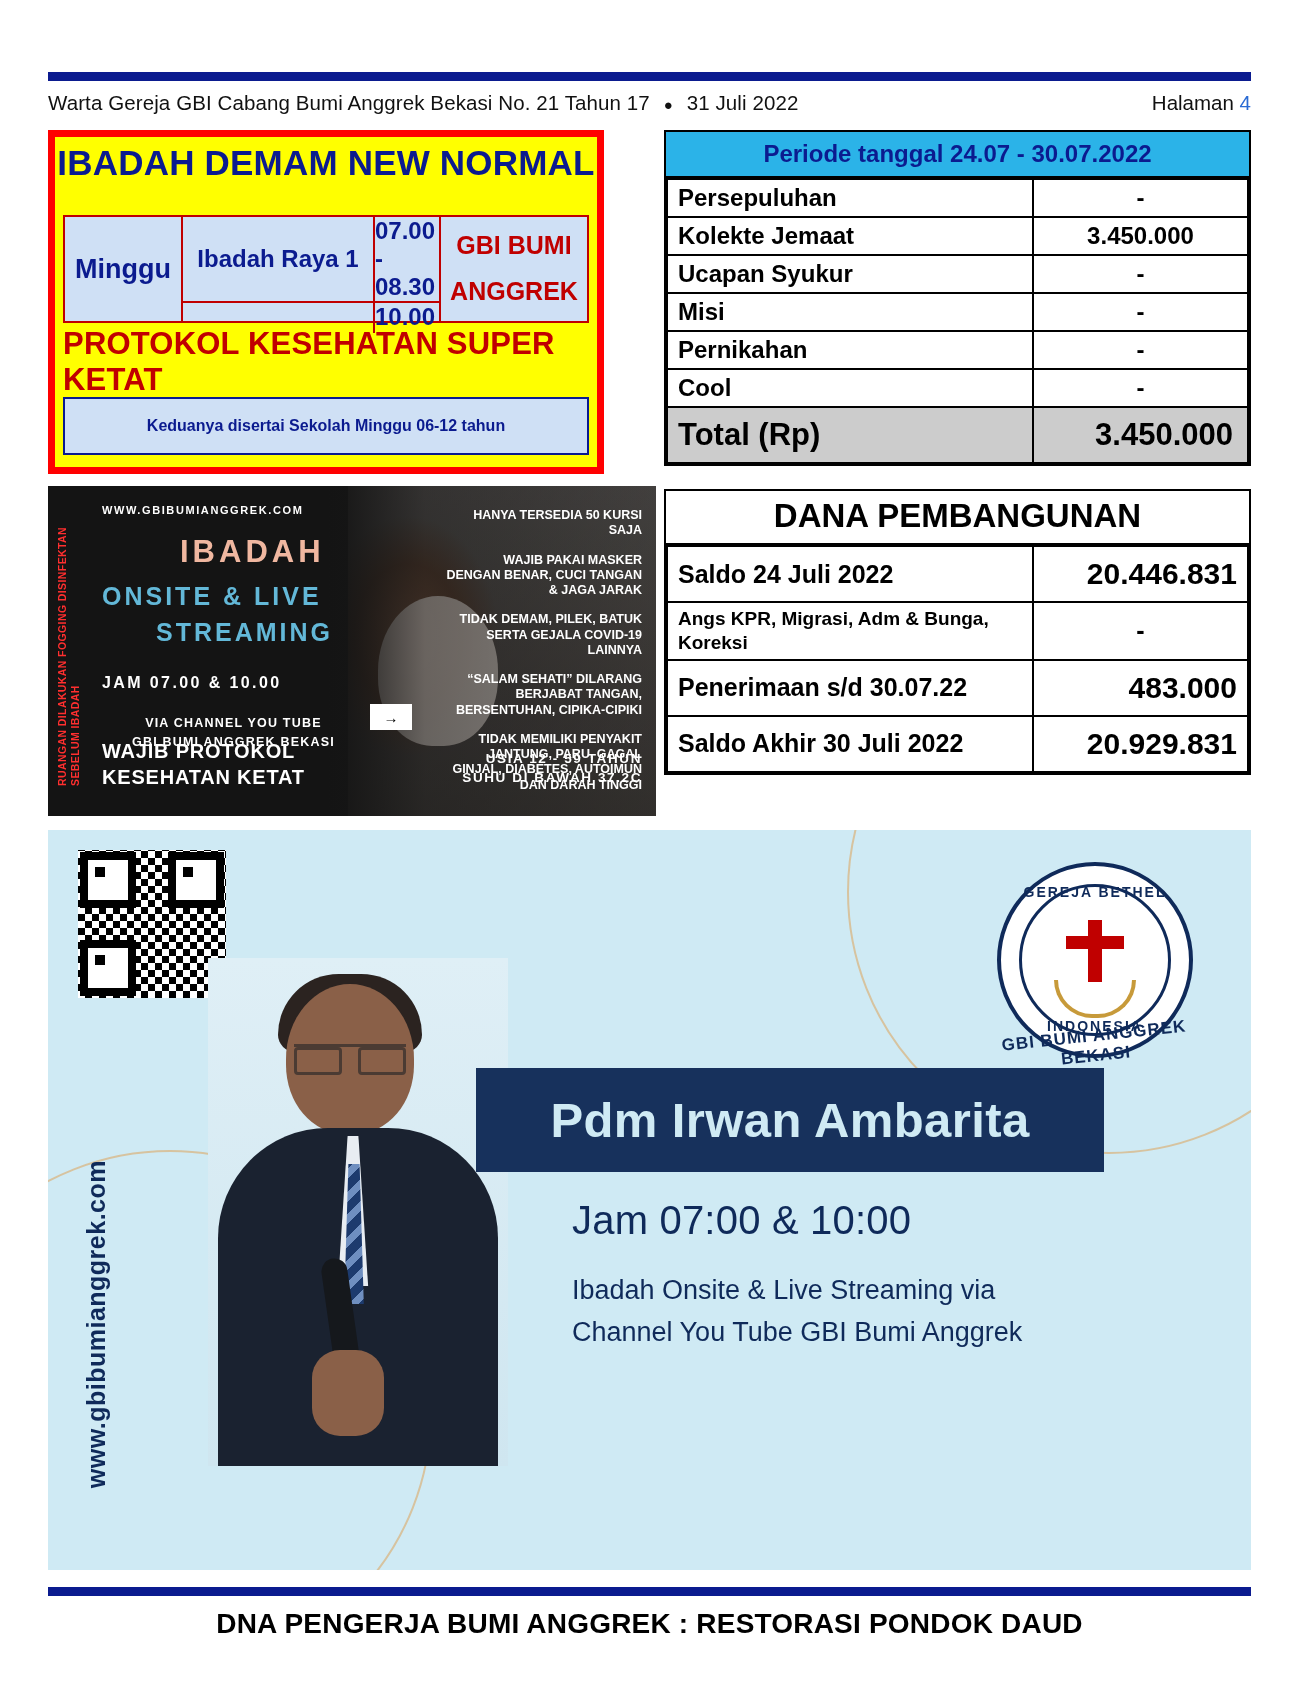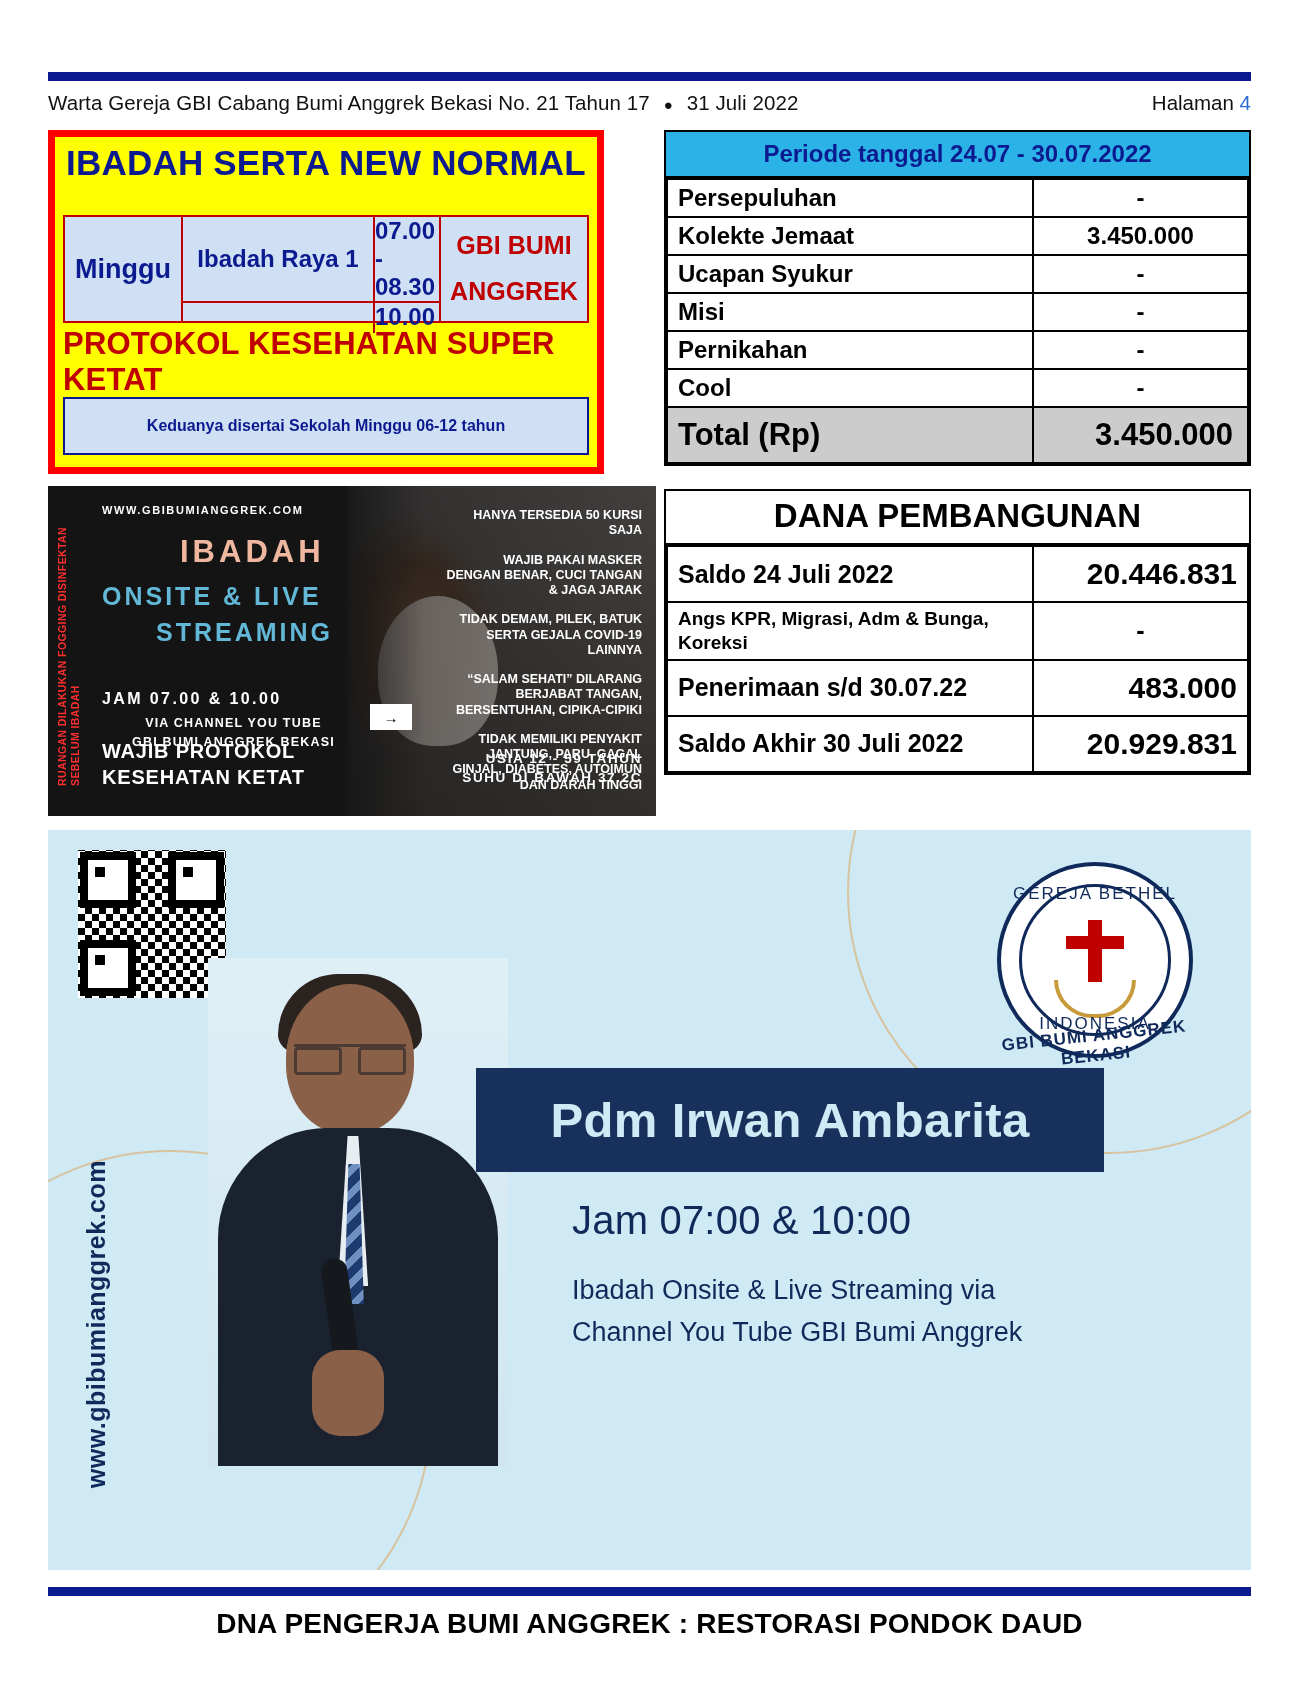--- a/index.html
+++ b/index.html
@@ -608,7 +608,7 @@
   </div>
 
   <div class="ibadah-box">
-    <div class="ibadah-title">IBADAH SERTA NEW NORMAL</div>
+    <div class="ibadah-title">IBADAH DEMAM NEW NORMAL</div>
     <div class="ibadah-grid">
       <div class="ig-col-day">Minggu</div>
       <div class="ig-col-mid">

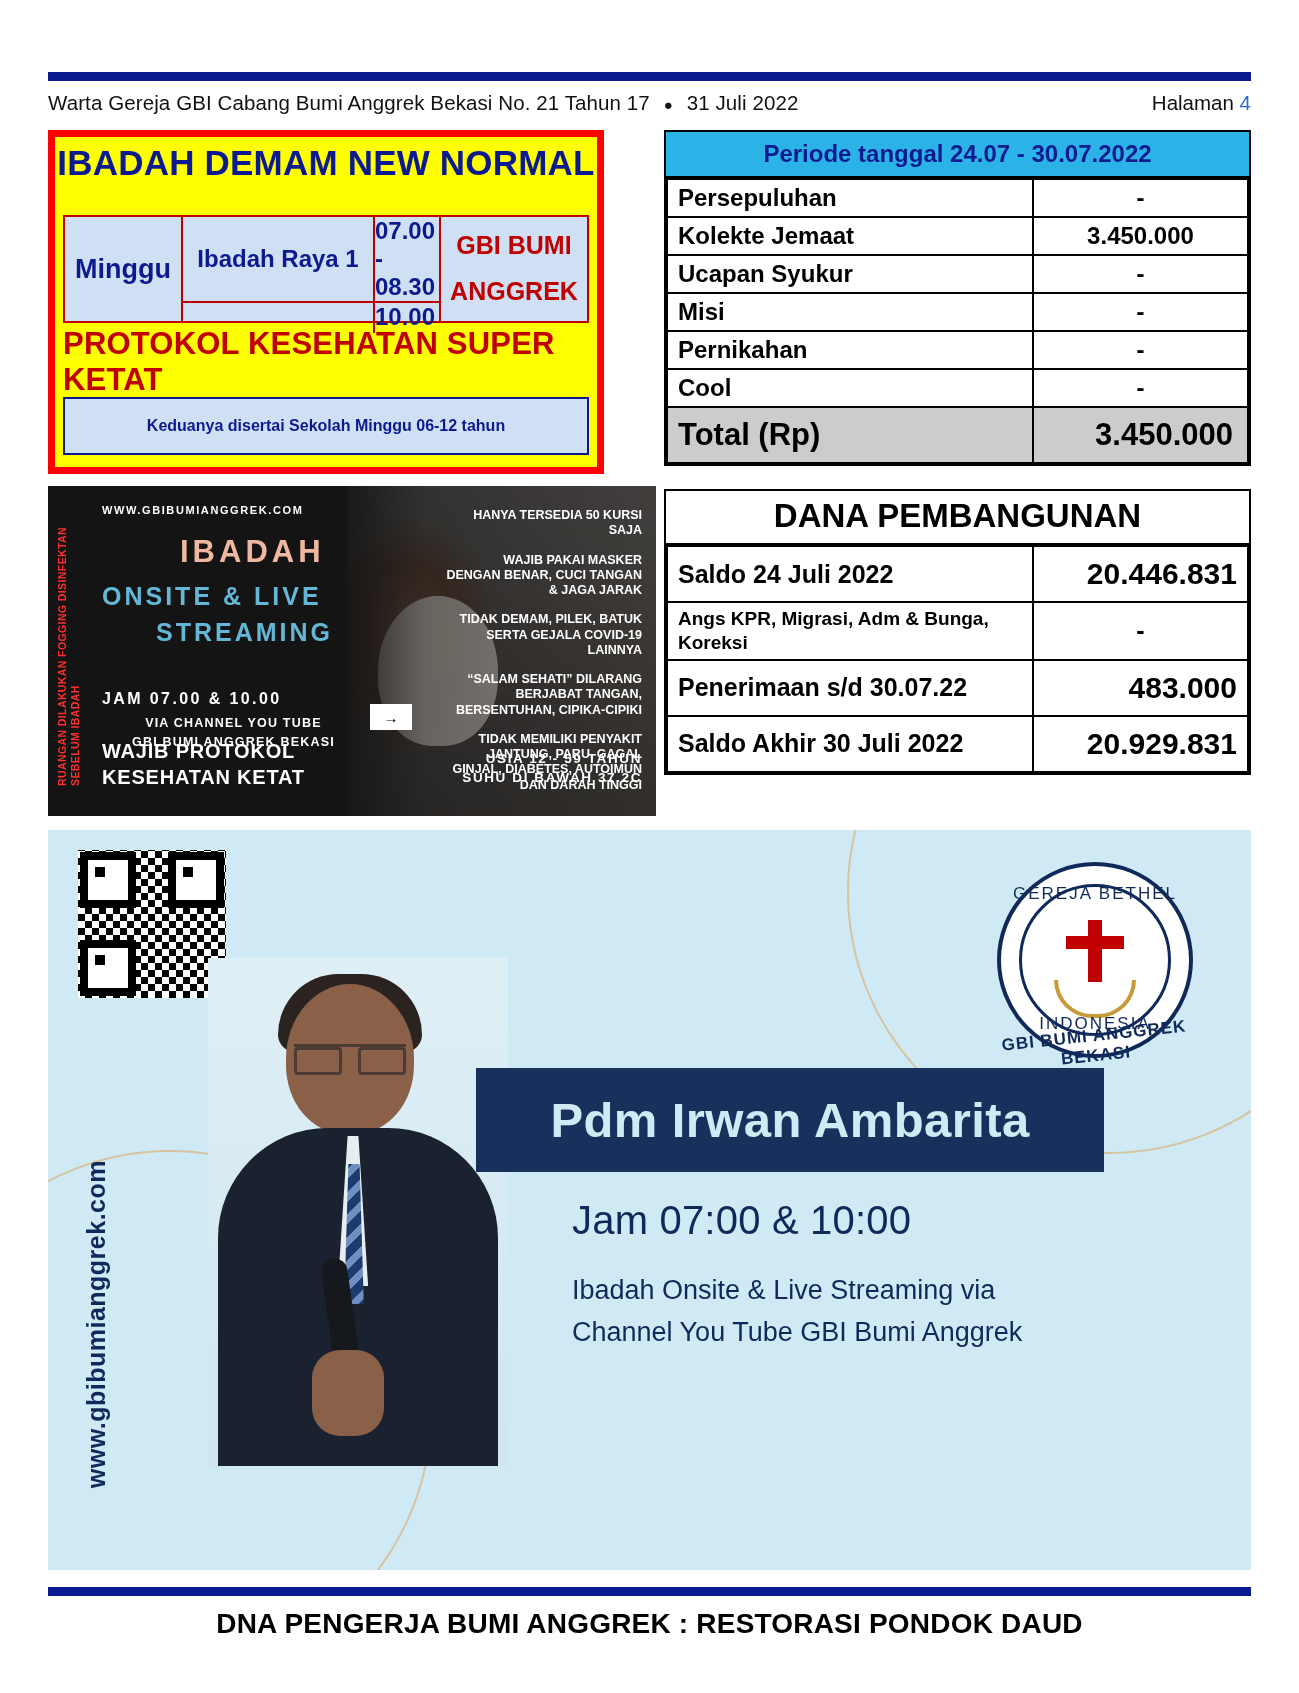--- a/index.html
+++ b/index.html
@@ -221,7 +221,7 @@
   }
   .flyer-jam {
     position: absolute;
-    left: 54px; top: 204px;
+    left: 54px; top: 188px;
     font-size: 16px;
     font-weight: bold;
     color: #ffffff;

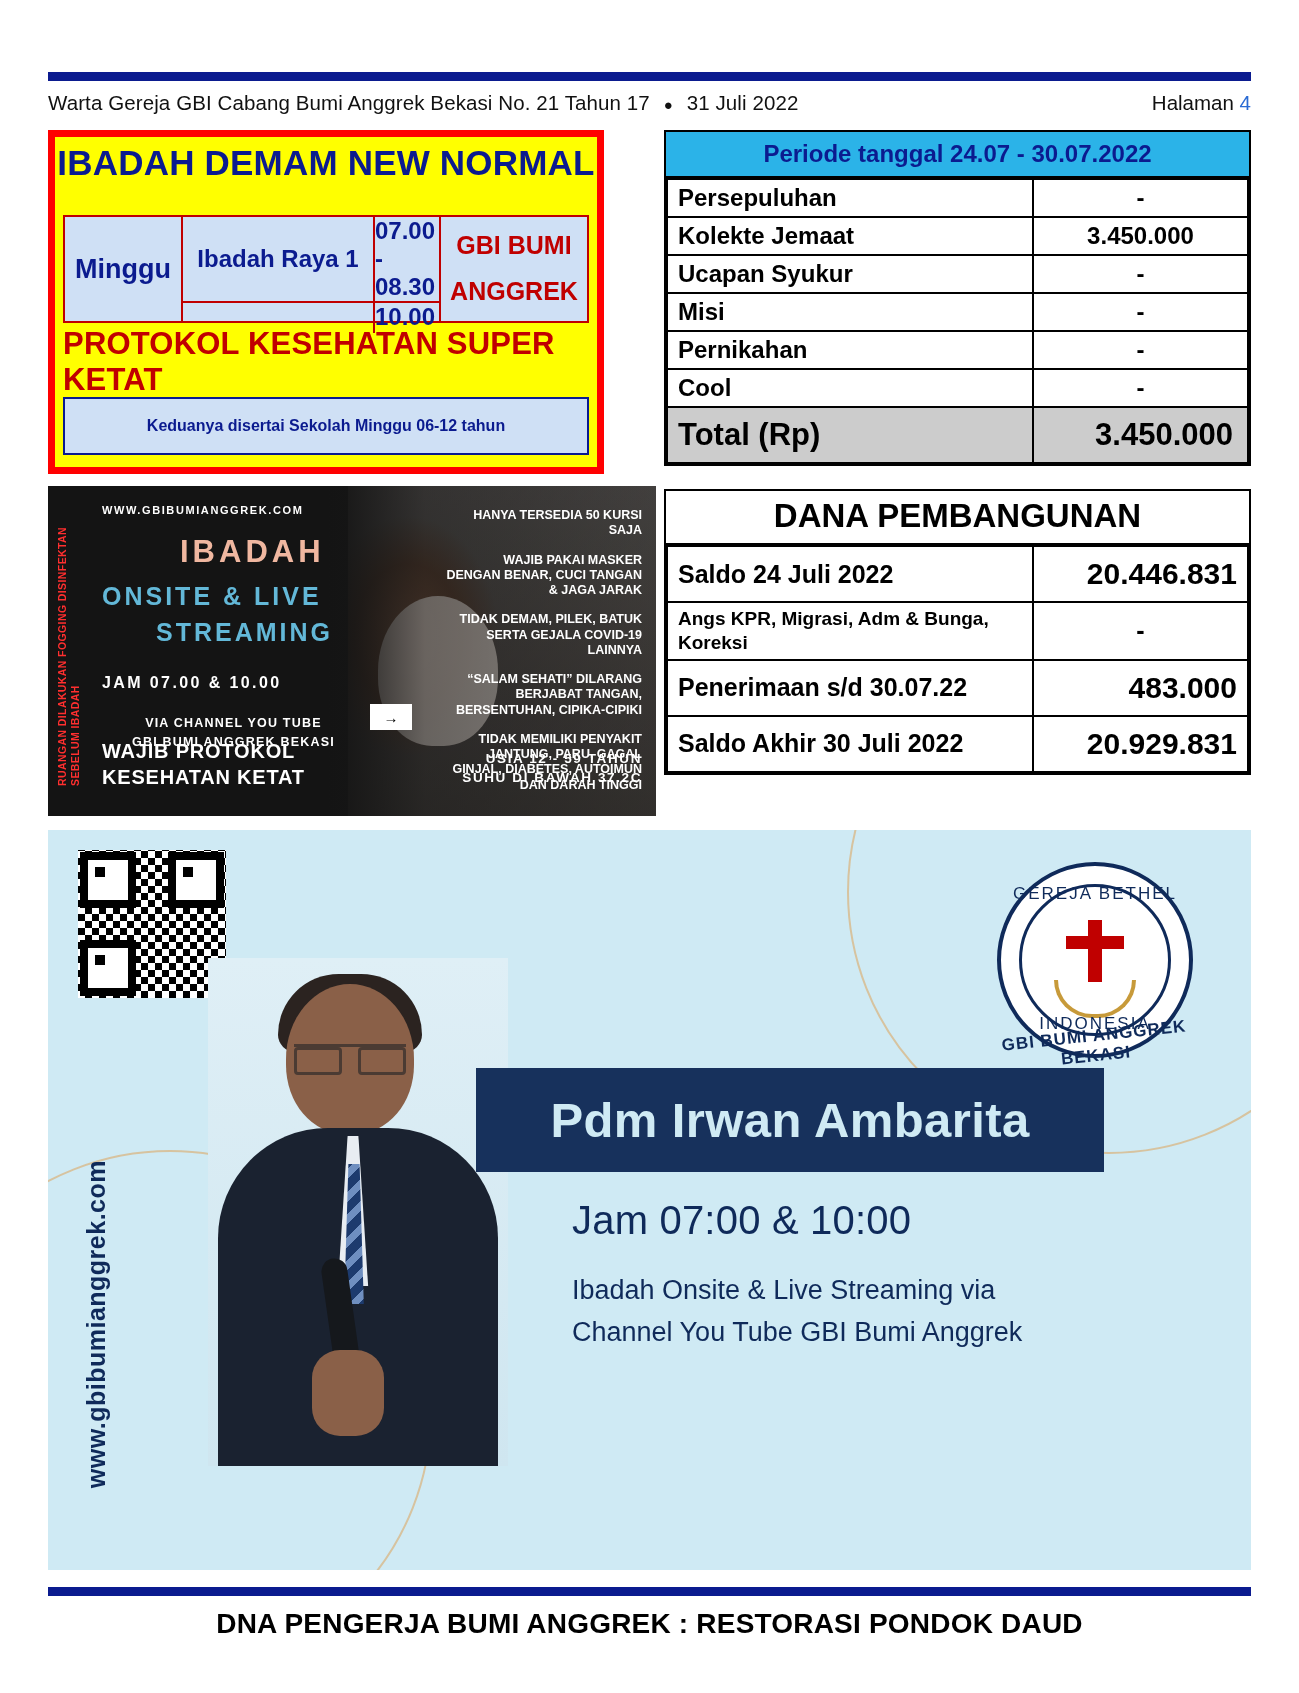--- a/index.html
+++ b/index.html
@@ -554,7 +554,7 @@
   .logo .txt-top, .logo .txt-bot {
     position: absolute; left: 0; width: 100%;
     text-align: center;
-    font-size: 17px; font-weight: normal; color: #0f2a5a;
+    font-size: 14px; font-weight: bold; color: #0f2a5a;
     letter-spacing: 2px;
   }
   .logo .txt-top { top: 22px; }

